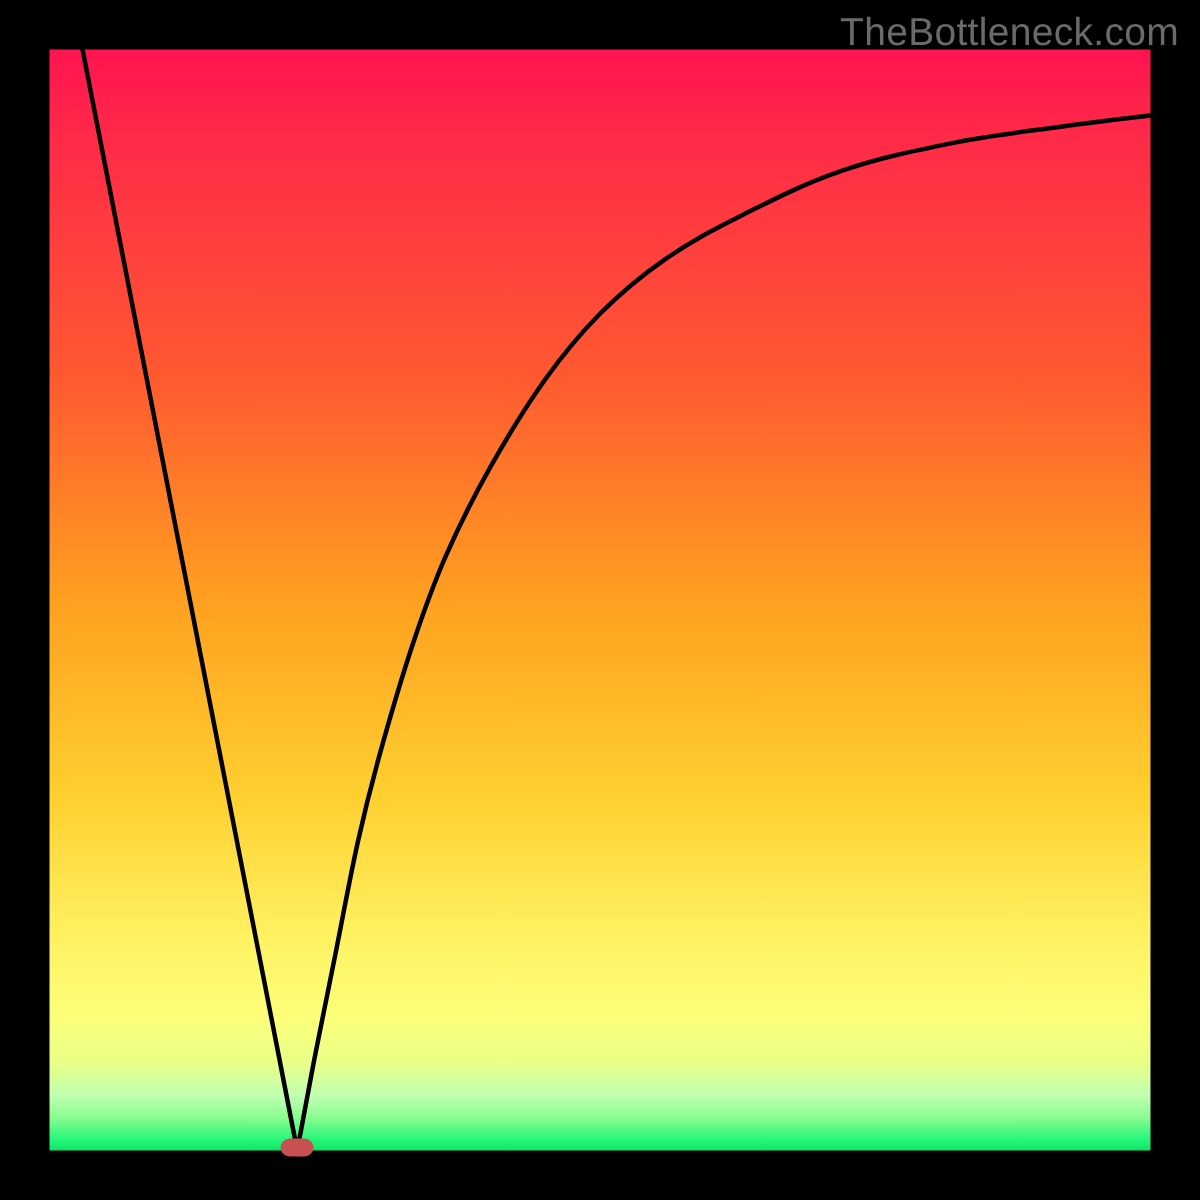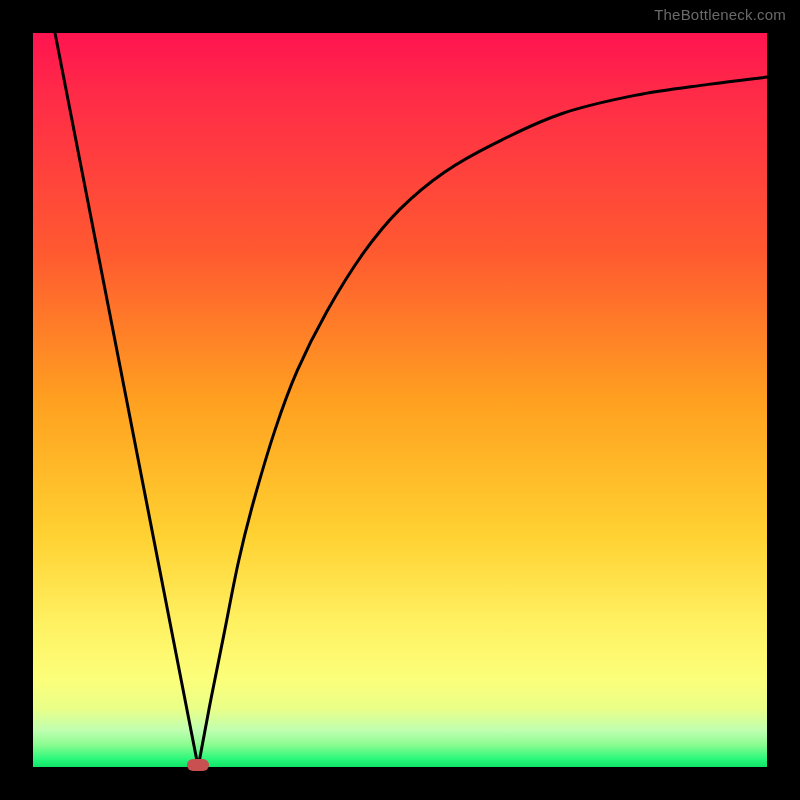--- a/index.html
+++ b/index.html
@@ -45,7 +45,7 @@
     top: 6px;
     right: 14px;
     color: #6a6a6a;
-    font-size: 15px;
+    font-size: 26px;
     font-weight: 500;
     letter-spacing: 0.2px;
     user-select: none;

